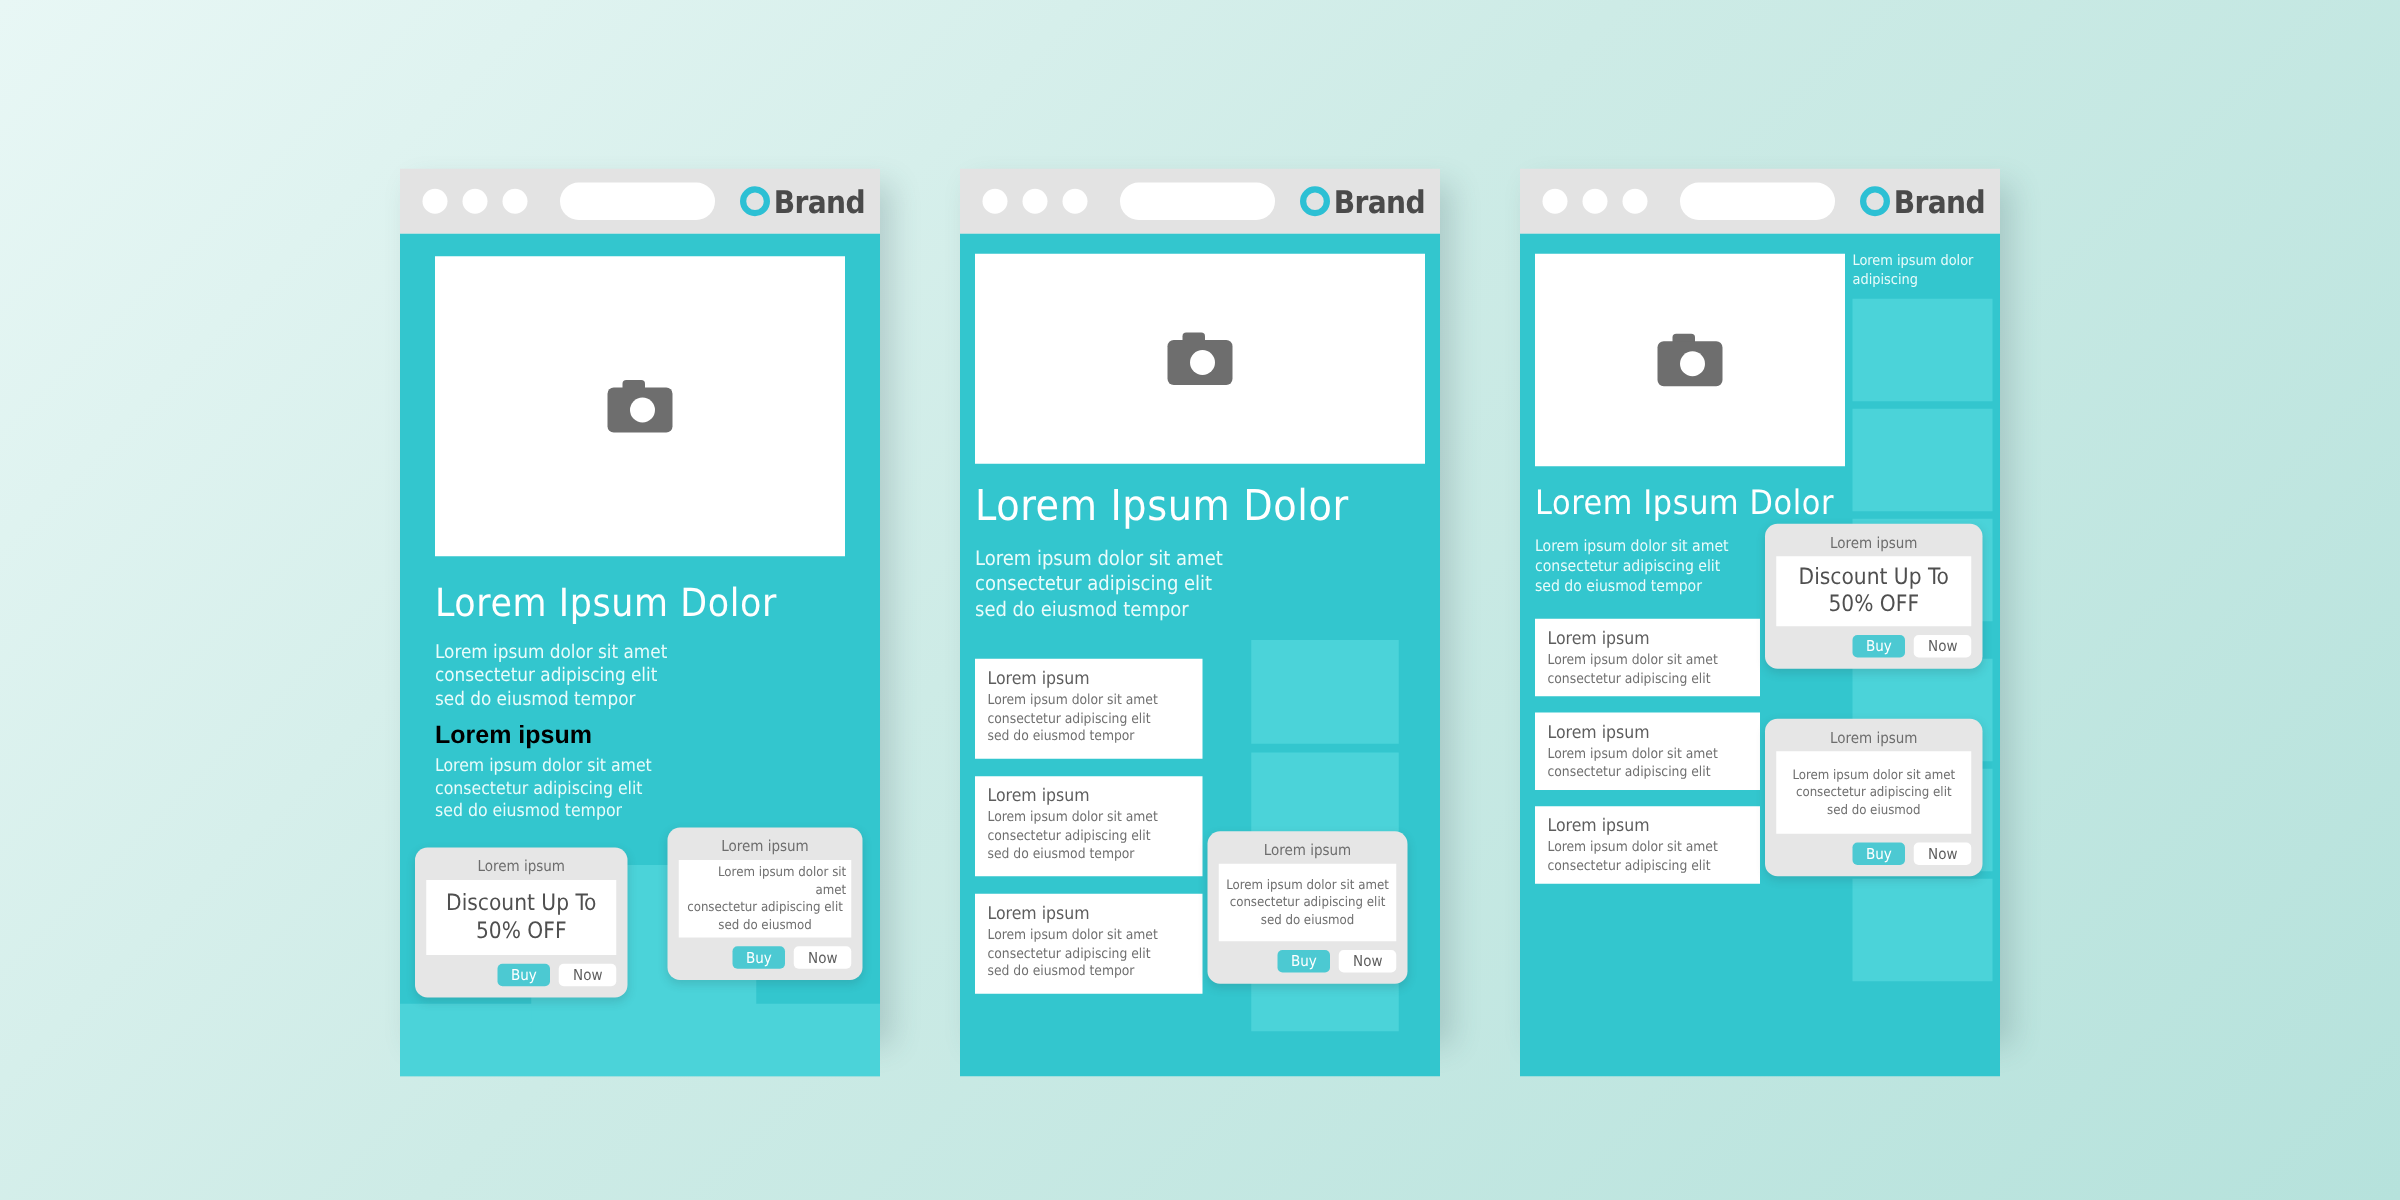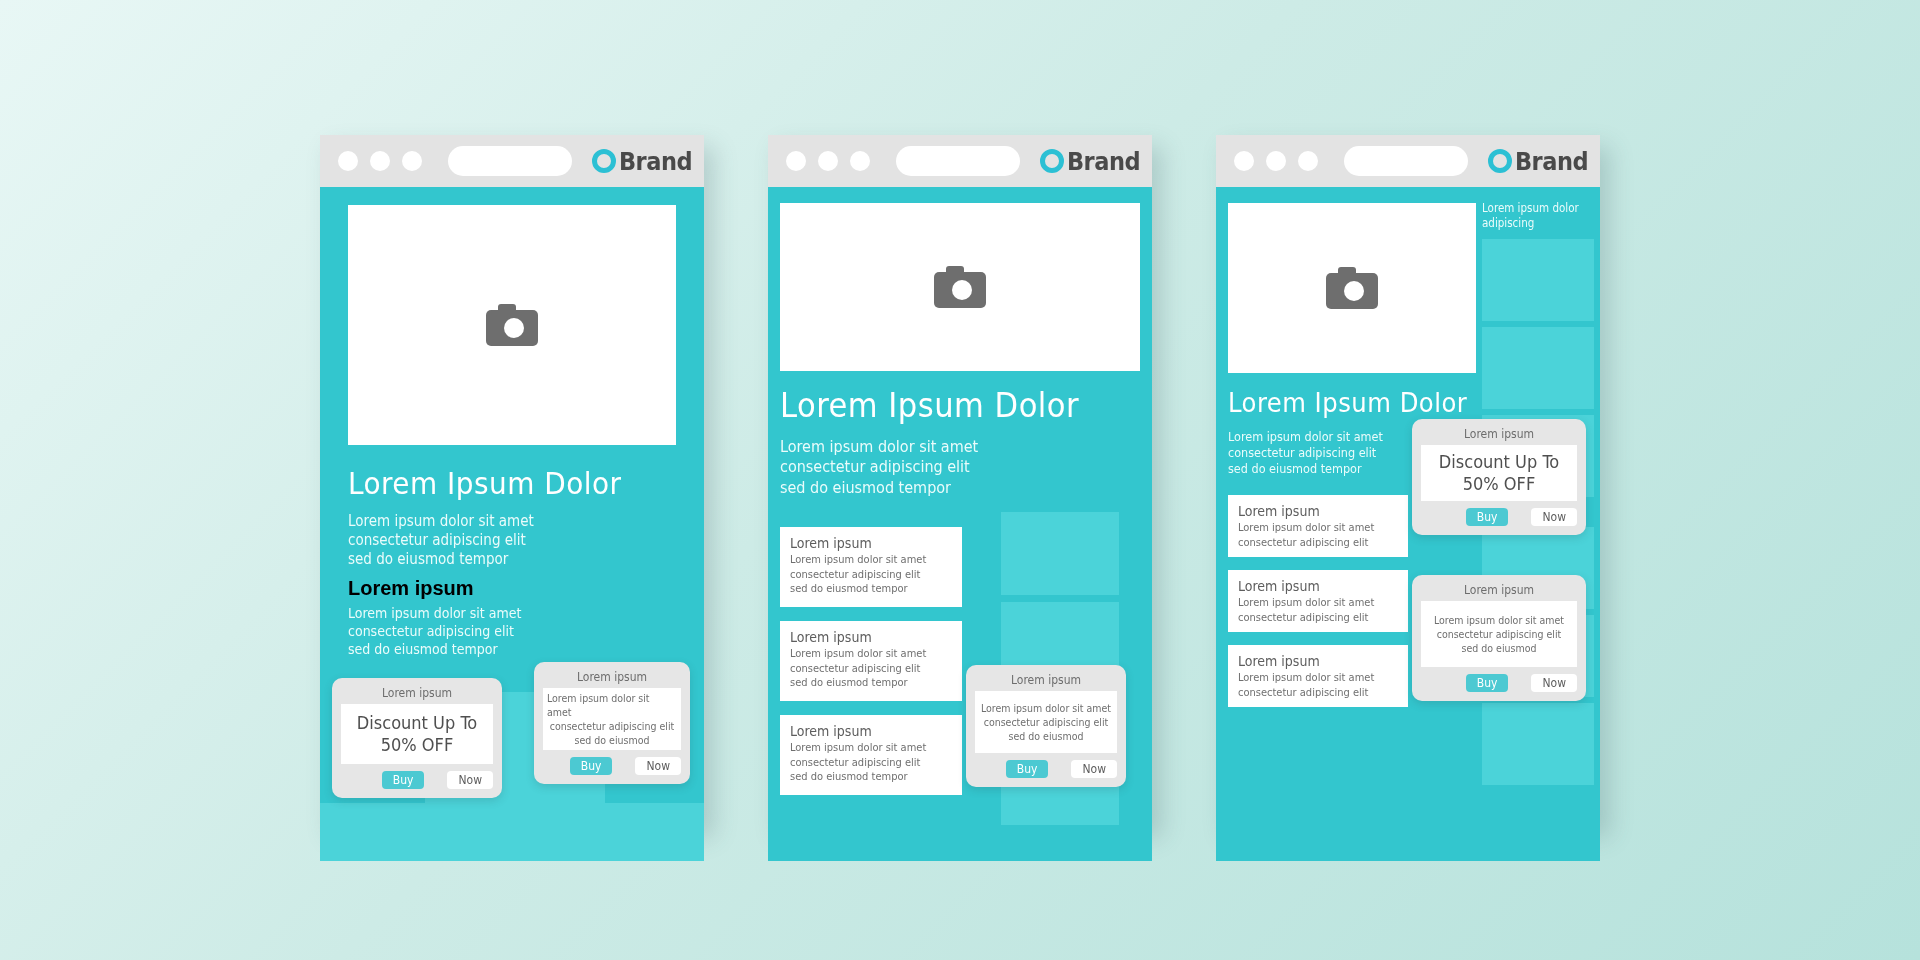--- a/index.html
+++ b/index.html
@@ -41,7 +41,7 @@
   
   .promo { background:#e6e6e6; border-radius:10px; padding:6px 9px 9px; box-shadow:0 3px 8px rgba(40,70,75,.18); }
   .promo .cap { text-align:center; color:#6d6d6d; font-size:12px; padding:2px 0 4px; font-family:"DejaVu Sans Condensed","Liberation Sans",sans-serif; }
-  .promo .inner { background:#fff; display:flex; flex-direction:column; align-items:center; justify-content:center; text-align:left; }
+  .promo .inner { background:#fff; display:flex; flex-direction:column; align-items:center; justify-content:center; text-align:right; }
   .promo .big { color:#4f4f4f; font-size:18px; line-height:1.22; font-family:"DejaVu Sans Condensed","Liberation Sans",sans-serif; }
   .promo .small { color:#6f6f6f; font-size:10.5px; line-height:1.35; font-family:"DejaVu Sans Condensed","Liberation Sans",sans-serif; }
   .btns { display:flex; justify-content:flex-end; gap:23px; margin-top:7px; }

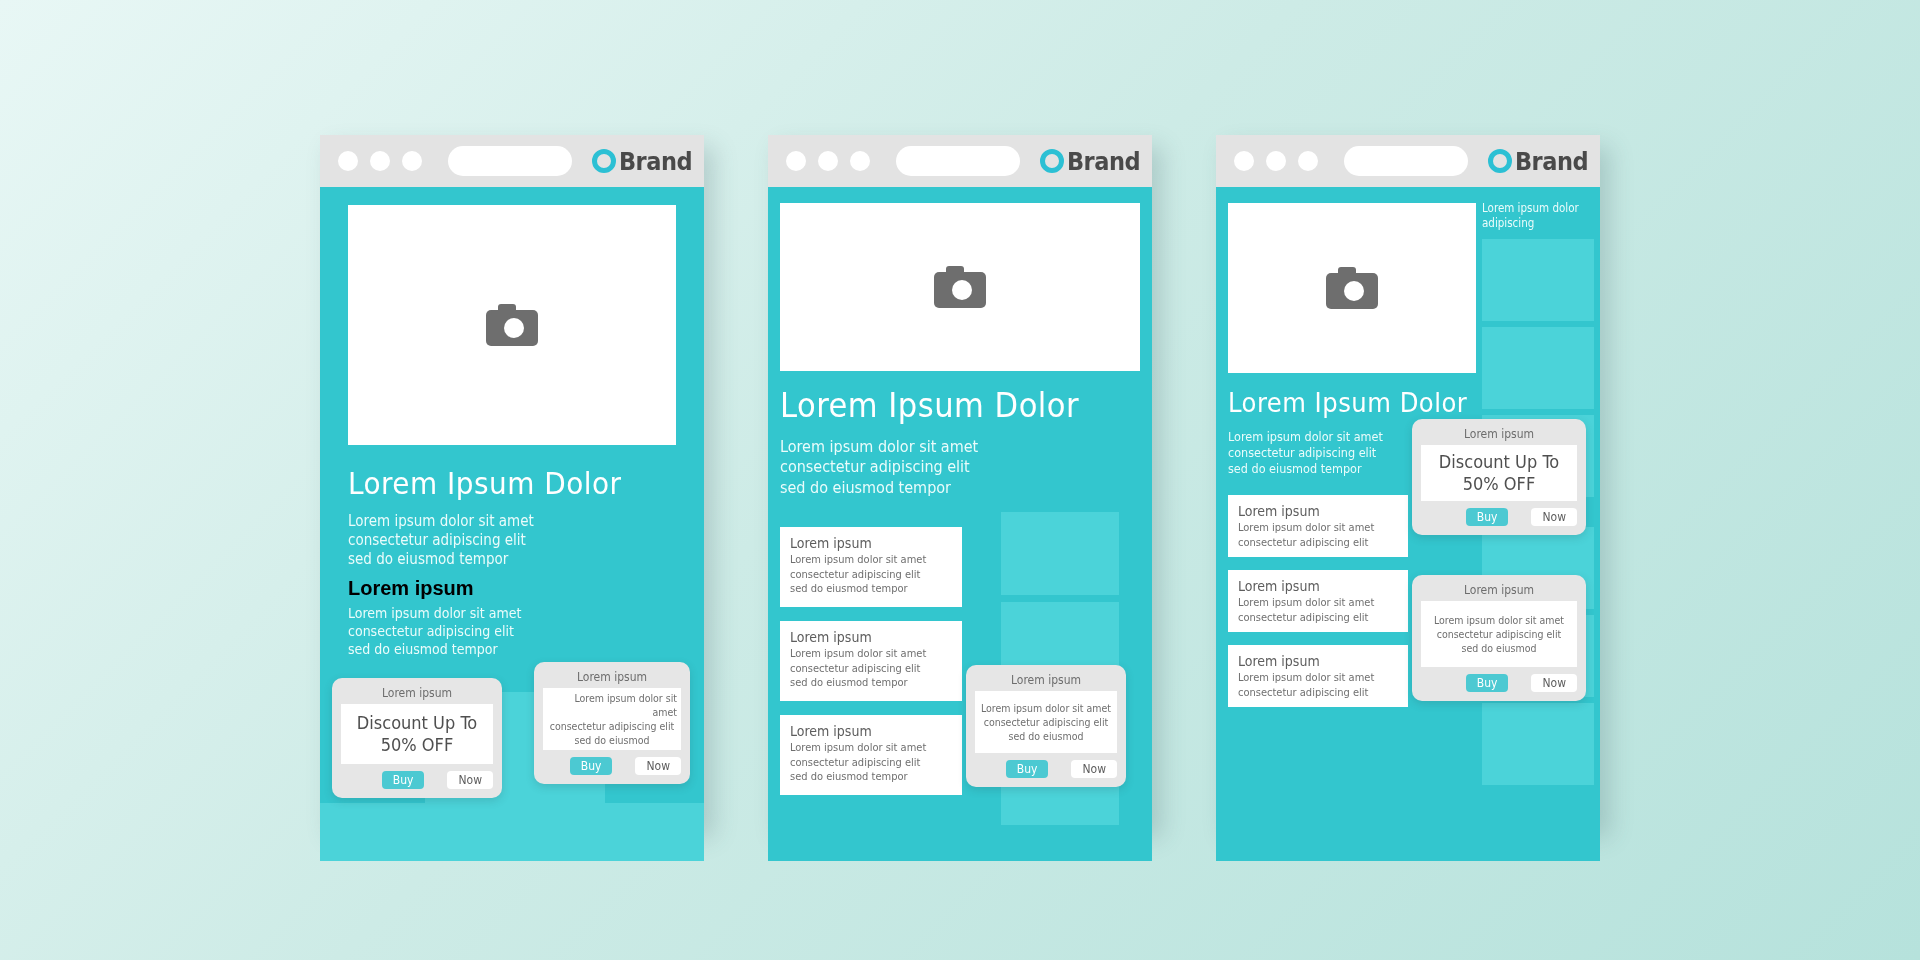--- a/index.html
+++ b/index.html
@@ -44,7 +44,7 @@
   .promo .inner { background:#fff; display:flex; flex-direction:column; align-items:center; justify-content:center; text-align:right; }
   .promo .big { color:#4f4f4f; font-size:18px; line-height:1.22; font-family:"DejaVu Sans Condensed","Liberation Sans",sans-serif; }
   .promo .small { color:#6f6f6f; font-size:10.5px; line-height:1.35; font-family:"DejaVu Sans Condensed","Liberation Sans",sans-serif; }
-  .btns { display:flex; justify-content:flex-end; gap:23px; margin-top:7px; }
+  .btns { display:flex; justify-content:flex-end; gap:7px; margin-top:7px; }
   .btn { font-size:12px; padding:2px 11px; border-radius:4px; font-family:"DejaVu Sans Condensed","Liberation Sans",sans-serif; }
   .btn.buy { background:#4cc9d2; color:#fff; }
   .btn.now { background:#fff; color:#5d5d5d; }

